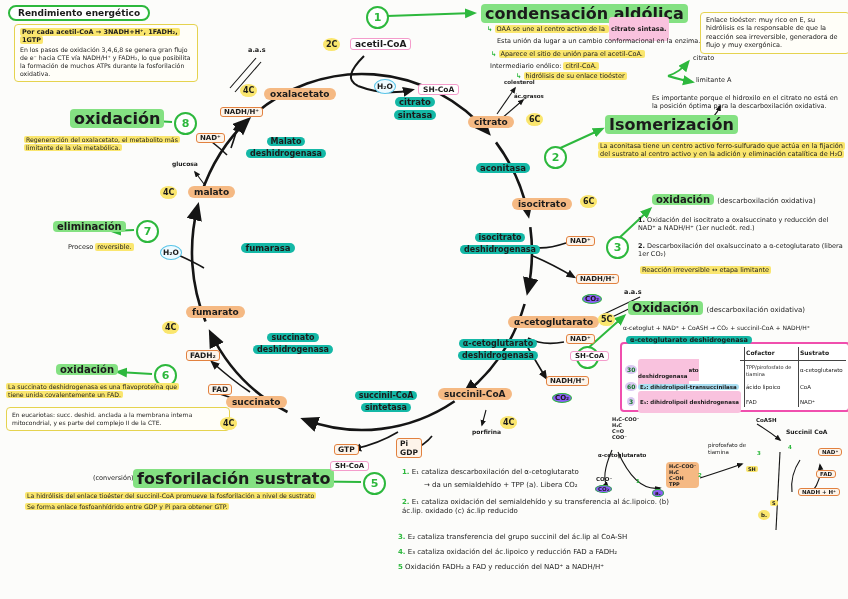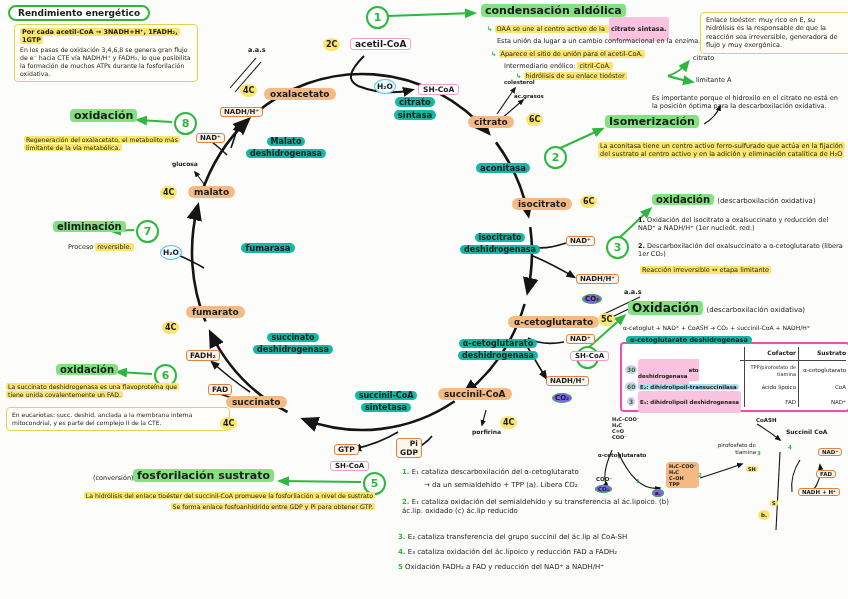--- a/index.html
+++ b/index.html
@@ -9,7 +9,7 @@
   .b{font-weight:bold}
   .t5{font-size:5px}.t55{font-size:5.5px}.t6{font-size:6px}.t62{font-size:6.2px}
   .t65{font-size:6.5px}.t7{font-size:7px}.t75{font-size:7.5px}.t8{font-size:8px}
-  .t85{font-size:8.5px}.t9{font-size:9px}.t10{font-size:10px}.t11{font-size:11px}.t12{font-size:12px}
+  .t85{font-size:8.5px}.t9{font-size:9px}.t10{font-size:10px}.t11{font-size:16px}.t12{font-size:12px}
   .ctr{text-align:right}
   .pre{white-space:pre-line;line-height:1.2}
   .hl-g{background:#84e182;padding:0 4px;border-radius:4px;font-weight:bold}

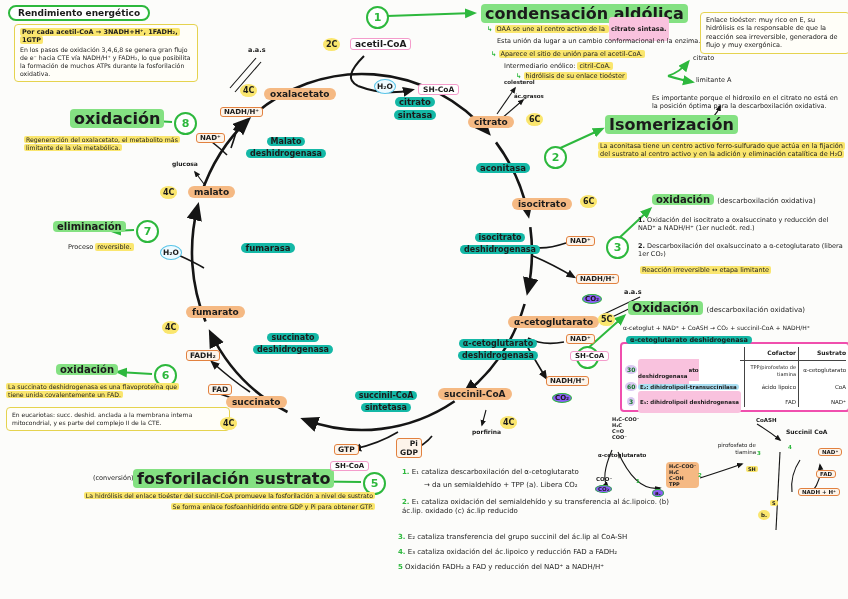--- a/index.html
+++ b/index.html
@@ -150,7 +150,7 @@
     <span class="green b">↳</span>
     <span class="hl-y">Aparece el sitio de unión para el acetil-CoA.</span>
   </div>
-  <div class="abs t65" style="left:504px;top:62px">
+  <div class="abs t65" style="left:490px;top:62px">
     <span>Intermediario enólico: </span><span class="hl-y">citril-CoA.</span>
   </div>
   <div class="abs t65" style="left:516px;top:72px">

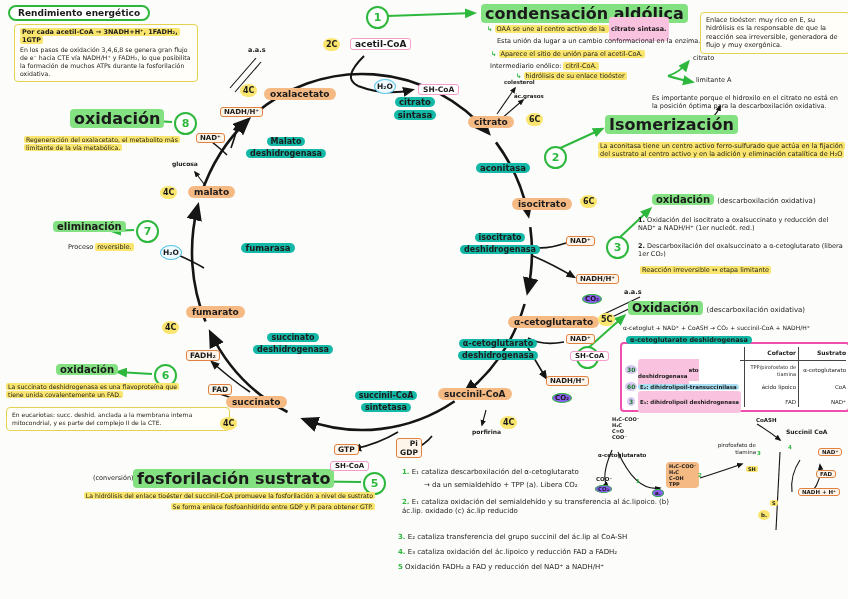--- a/index.html
+++ b/index.html
@@ -10,7 +10,7 @@
   .t5{font-size:5px}.t55{font-size:5.5px}.t6{font-size:6px}.t62{font-size:6.2px}
   .t65{font-size:6.5px}.t7{font-size:7px}.t75{font-size:7.5px}.t8{font-size:8px}
   .t85{font-size:8.5px}.t9{font-size:9px}.t10{font-size:10px}.t11{font-size:16px}.t12{font-size:12px}
-  .ctr{text-align:right}
+  .ctr{text-align:left}
   .pre{white-space:pre-line;line-height:1.2}
   .hl-g{background:#84e182;padding:0 4px;border-radius:4px;font-weight:bold}
   .hl-y{background:#fae66e;padding:0 2px;border-radius:2px;

